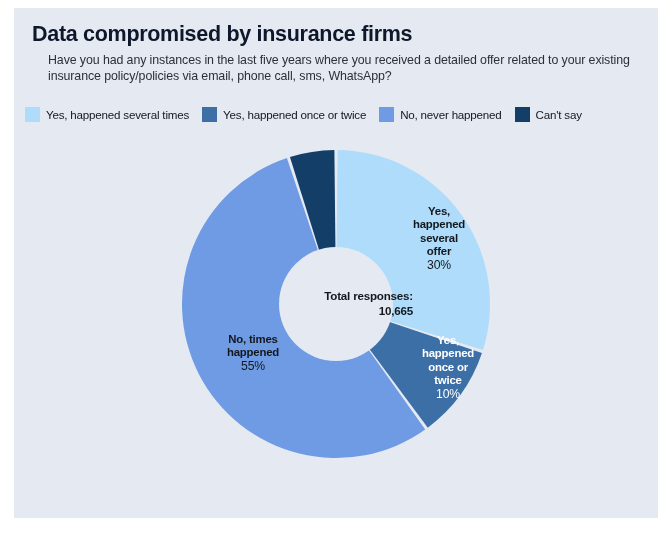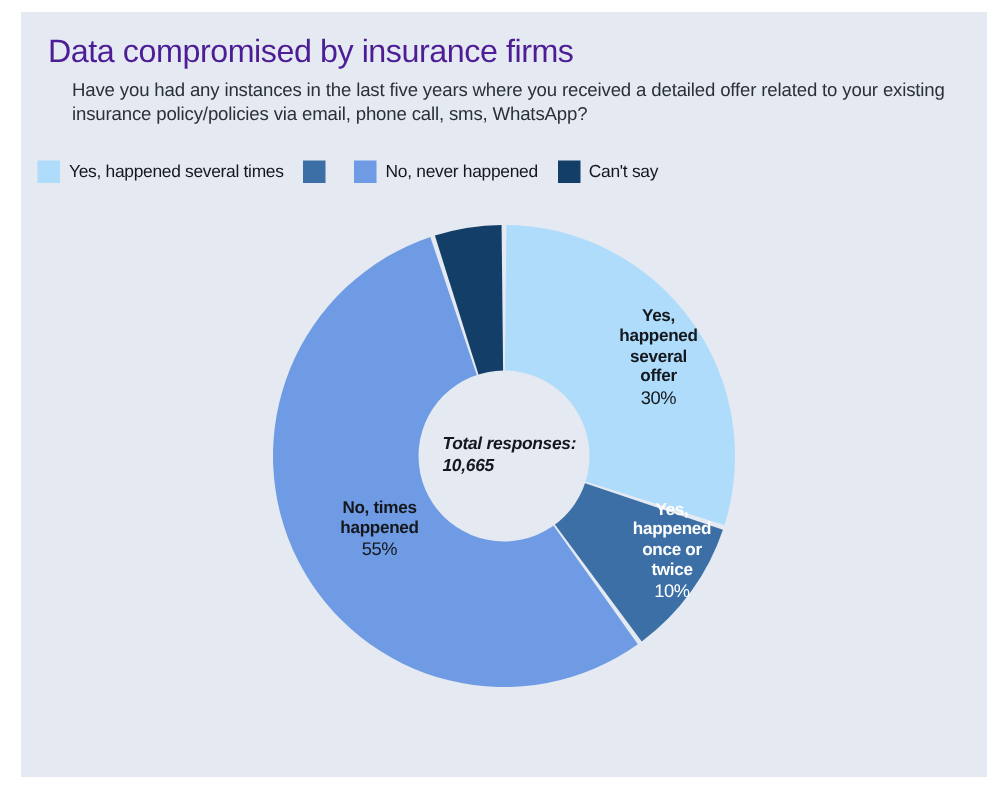--- a/index.html
+++ b/index.html
@@ -27,9 +27,9 @@
     top: 14px;
     width: 600px;
     font-size: 21.5px;
-    font-weight: normal;
+    font-weight: bold;
     letter-spacing: -0.3px;
-    color: #4c1d95;
+    color: #0f172a;
   }
   #subtitle {
     position: absolute;

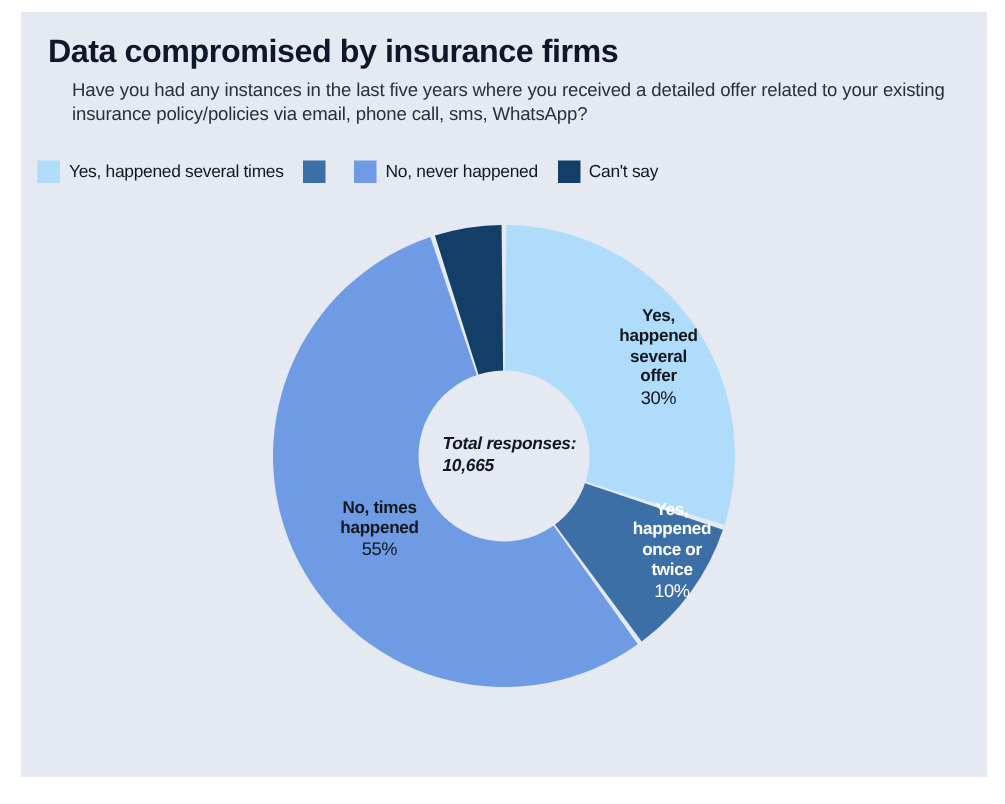--- a/index.html
+++ b/index.html
@@ -168,6 +168,7 @@
     </div>
     <div class="legend-item">
       <span class="legend-swatch" style="background:#3c6fa5"></span>
+      <span class="legend-label">Yes, happened once or twice</span>
     </div>
     <div class="legend-item">
       <span class="legend-swatch" style="background:#6e9be3"></span>

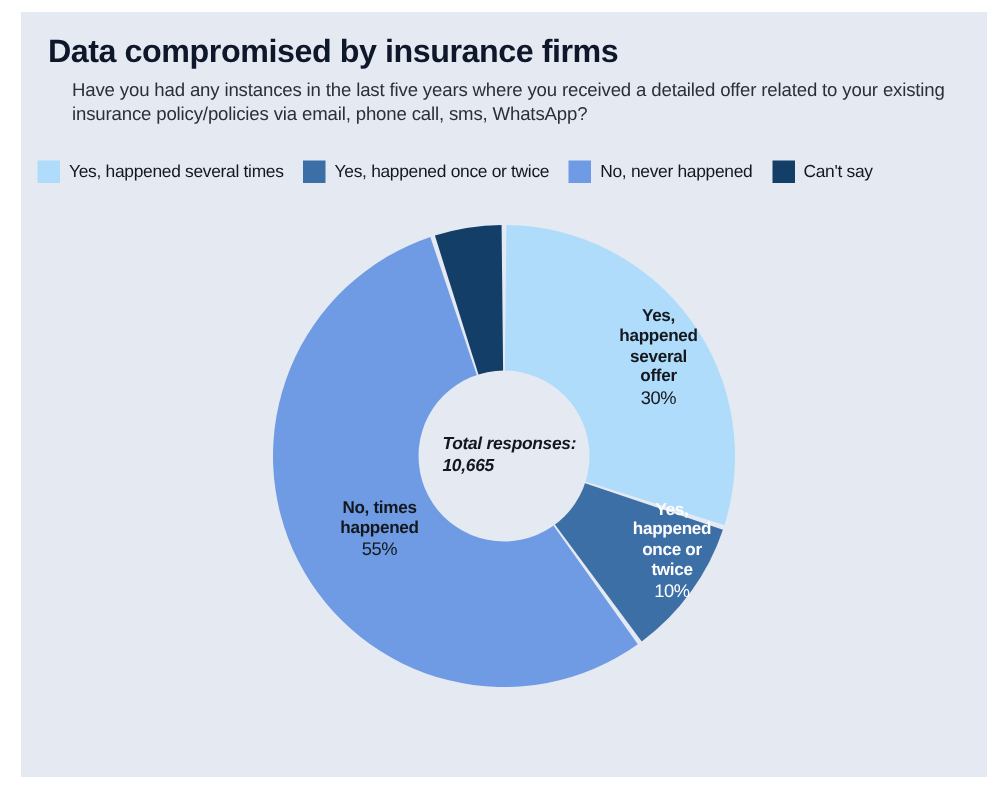--- a/index.html
+++ b/index.html
@@ -118,13 +118,12 @@
     left: 281px;
     top: 281px;
     width: 118px;
-    text-align: left;
+    text-align: right;
     font-size: 11.6px;
     font-weight: bold;
     line-height: 14.5px;
     color: #14181e;
     letter-spacing: -0.2px;
-    font-style: italic;
   }
   #footer {
     position: absolute;

